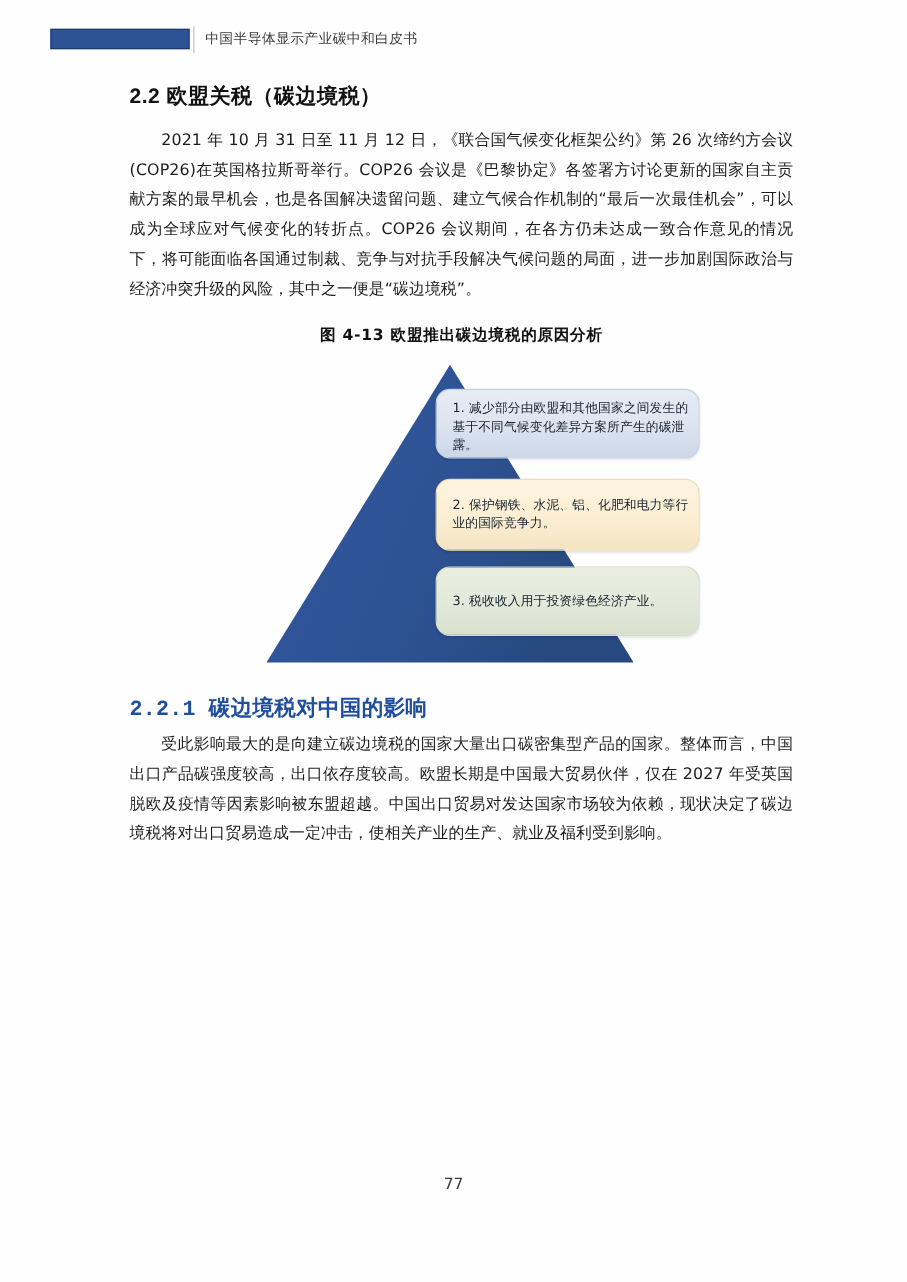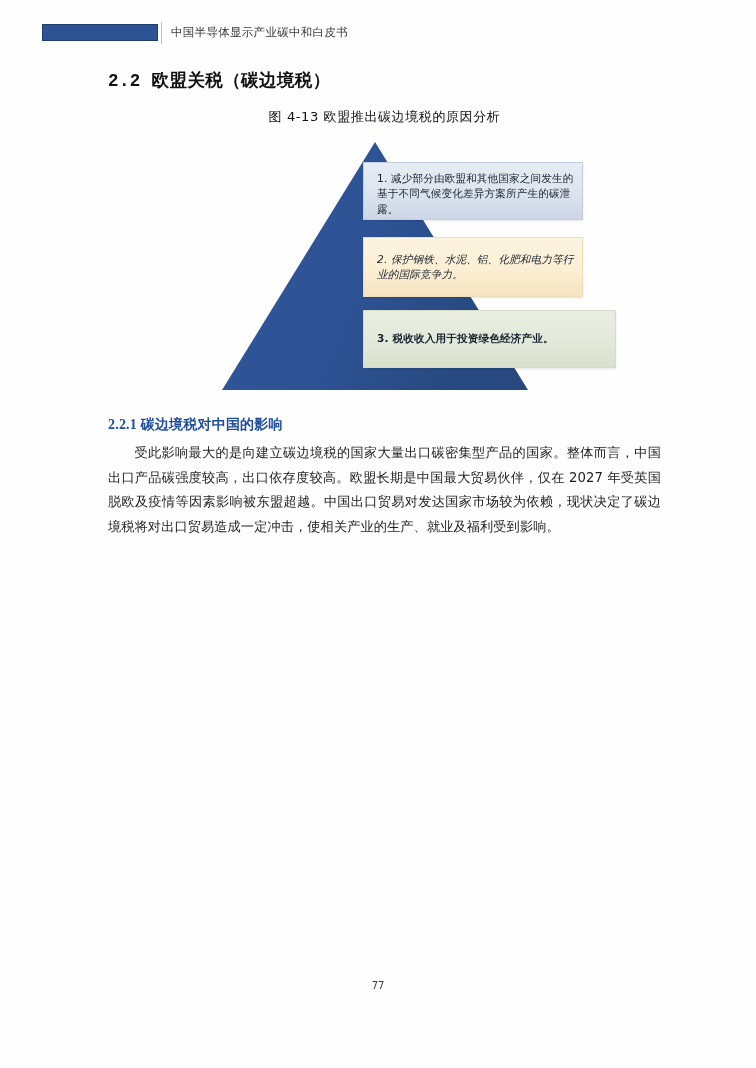--- a/index.html
+++ b/index.html
@@ -74,7 +74,7 @@
     font-size: 17.5px;
     font-weight: bold;
     color: #111111;
-    font-family: Liberation Mono, monospace;
+    font-family: Liberation Sans, sans-serif;
     letter-spacing: 0.4px;
   }
 

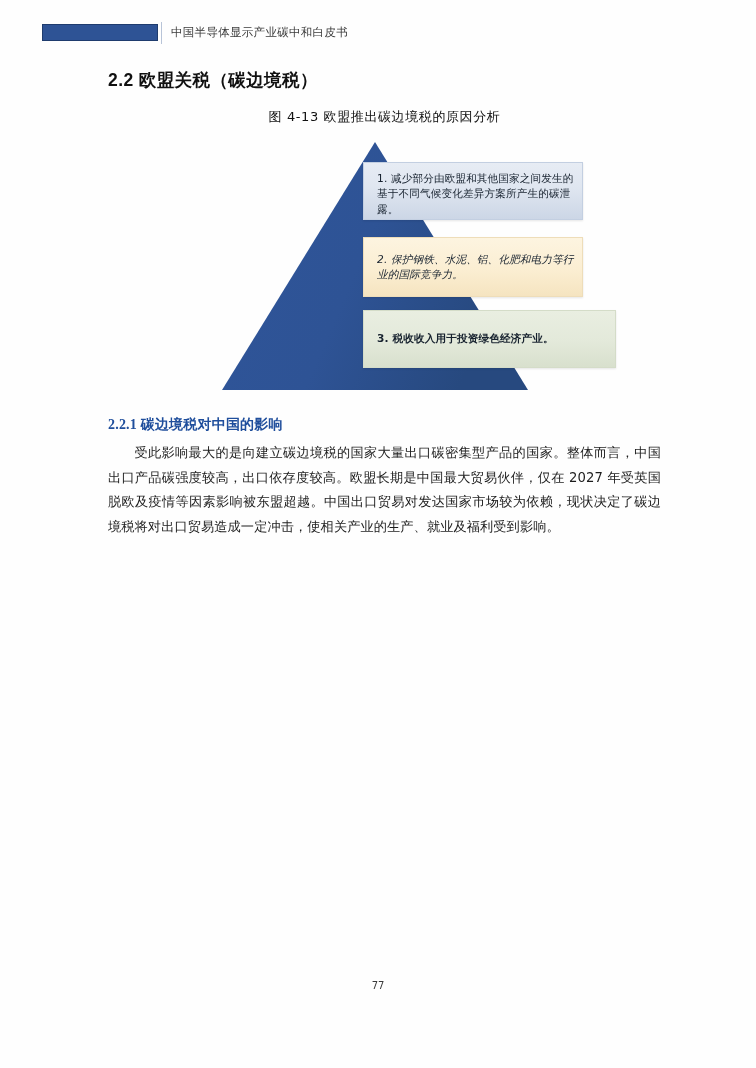--- a/index.html
+++ b/index.html
@@ -205,6 +205,7 @@
 
     <h2 class="sec-title">2.2  欧盟关税（碳边境税）</h2>
 
+    <p class="para">2021 年 10 月 31 日至 11 月 12 日，《联合国气候变化框架公约》第 26 次缔约方会议(COP26)在英国格拉斯哥举行。COP26 会议是《巴黎协定》各签署方讨论更新的国家自主贡献方案的最早机会，也是各国解决遗留问题、建立气候合作机制的“最后一次最佳机会”，可以成为全球应对气候变化的转折点。COP26 会议期间，在各方仍未达成一致合作意见的情况下，将可能面临各国通过制裁、竞争与对抗手段解决气候问题的局面，进一步加剧国际政治与经济冲突升级的风险，其中之一便是“碳边境税”。</p>
 
 
     <div class="figure-block">

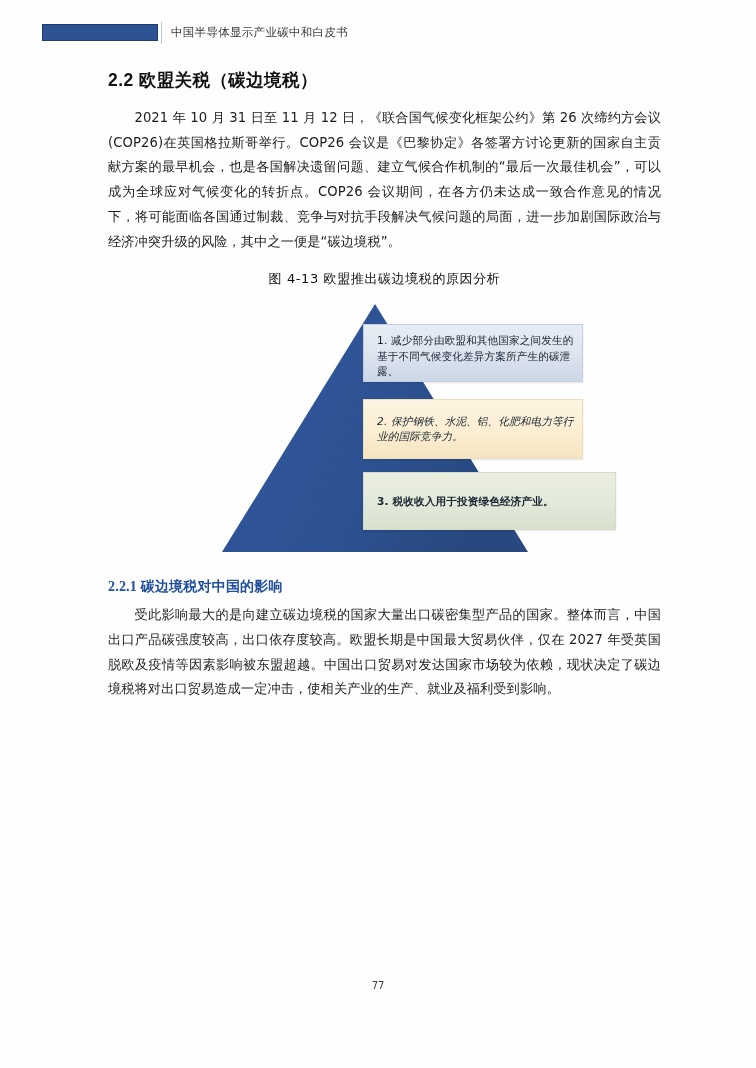--- a/index.html
+++ b/index.html
@@ -107,7 +107,7 @@
   .fig-caption {
     text-align: center;
     font-size: 13px;
-    font-weight: normal;
+    font-weight: bold;
     color: #111;
     font-family: "DejaVu Sans", "Liberation Sans", sans-serif;
     margin-bottom: 8px;

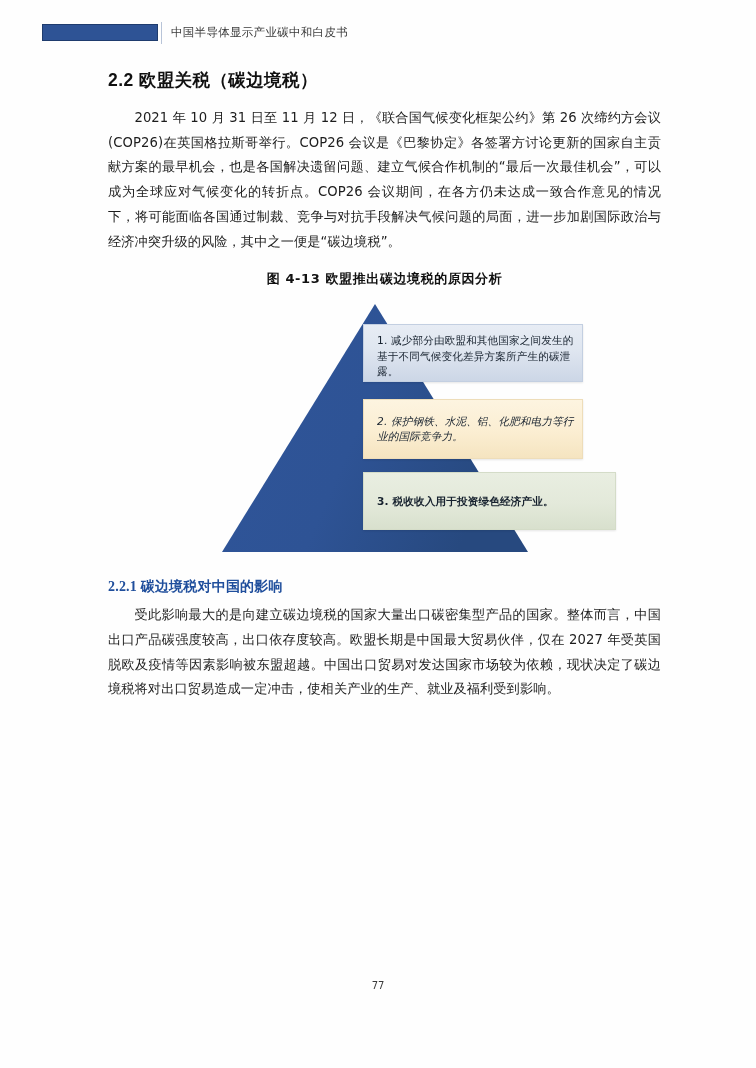--- a/index.html
+++ b/index.html
@@ -137,7 +137,7 @@
   .card {
     position: absolute;
     box-sizing: border-box;
-    border-radius: 0;
+    border-radius: 12px;
     padding: 8px 0 8px 13px;
     font-size: 10.6px;
     line-height: 15.4px;

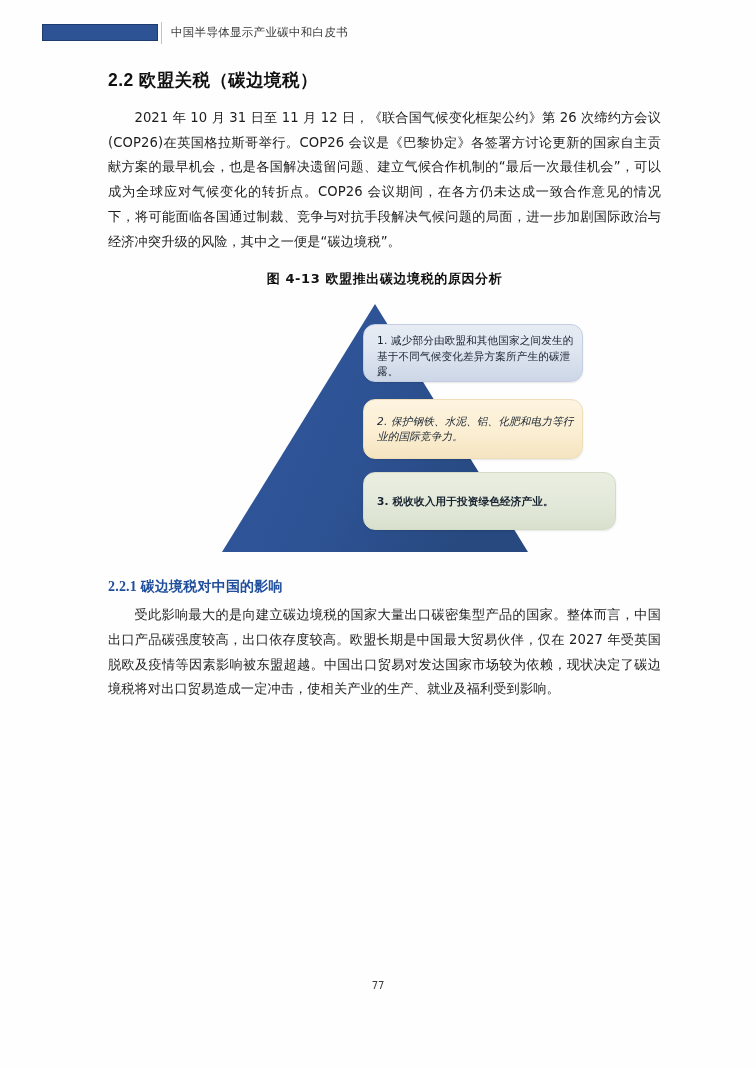--- a/index.html
+++ b/index.html
@@ -164,7 +164,6 @@
     border: 1px solid #eeddb9;
     display: flex;
     align-items: center;
-    font-style: italic;
   }
   .card-3 {
     left: 255px;

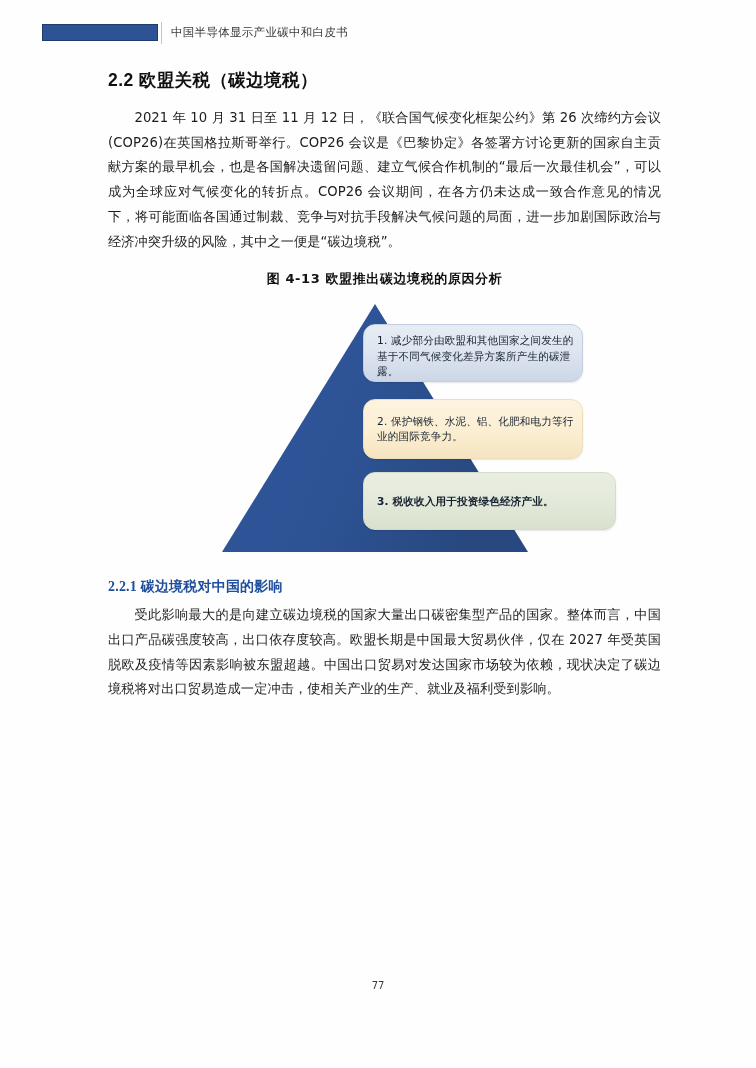--- a/index.html
+++ b/index.html
@@ -168,13 +168,12 @@
   .card-3 {
     left: 255px;
     top: 176px;
-    width: 253px;
+    width: 220px;
     height: 58px;
     background: linear-gradient(180deg, #e9eee1 0%, #e3e9da 55%, #d8e0cd 100%);
     border: 1px solid #d4dcc8;
     display: flex;
     align-items: center;
-    font-weight: bold;
   }
 
   

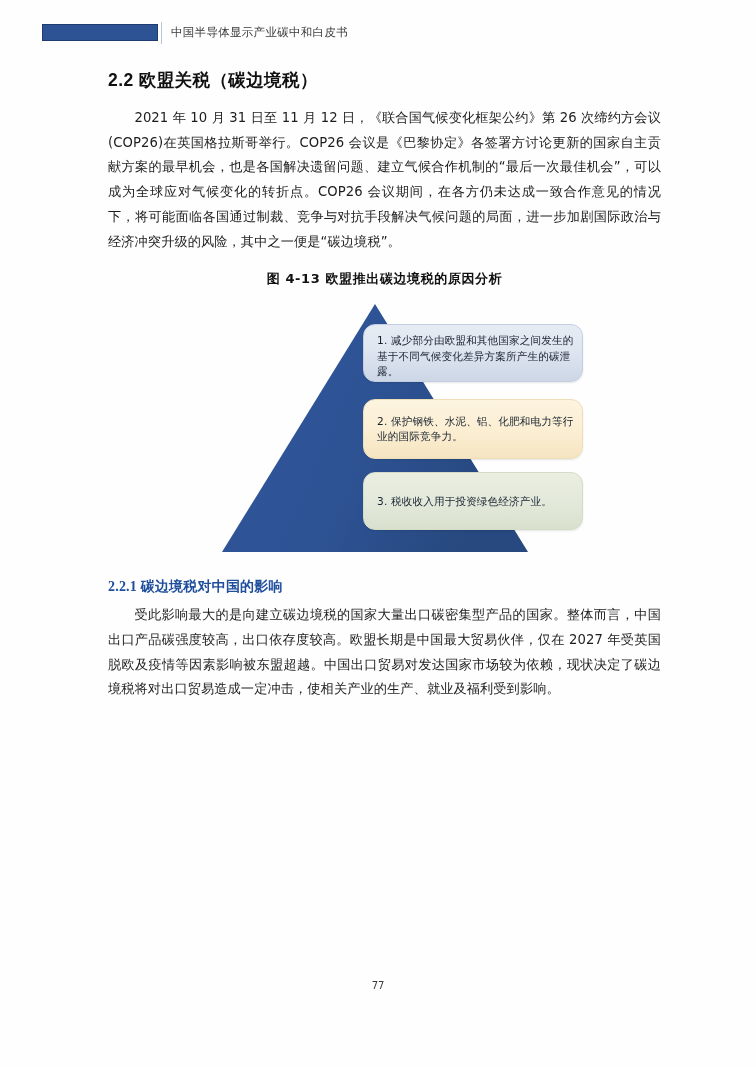--- a/index.html
+++ b/index.html
@@ -80,10 +80,10 @@
 
   h3.subsec-title {
     margin: 14px 0 7px 0;
-    font-size: 14px;
+    font-size: 18px;
     font-weight: bold;
     color: #1f4e9c;
-    font-family: Liberation Serif, serif;
+    font-family: Liberation Mono, monospace;
     letter-spacing: 0.2px;
   }
 

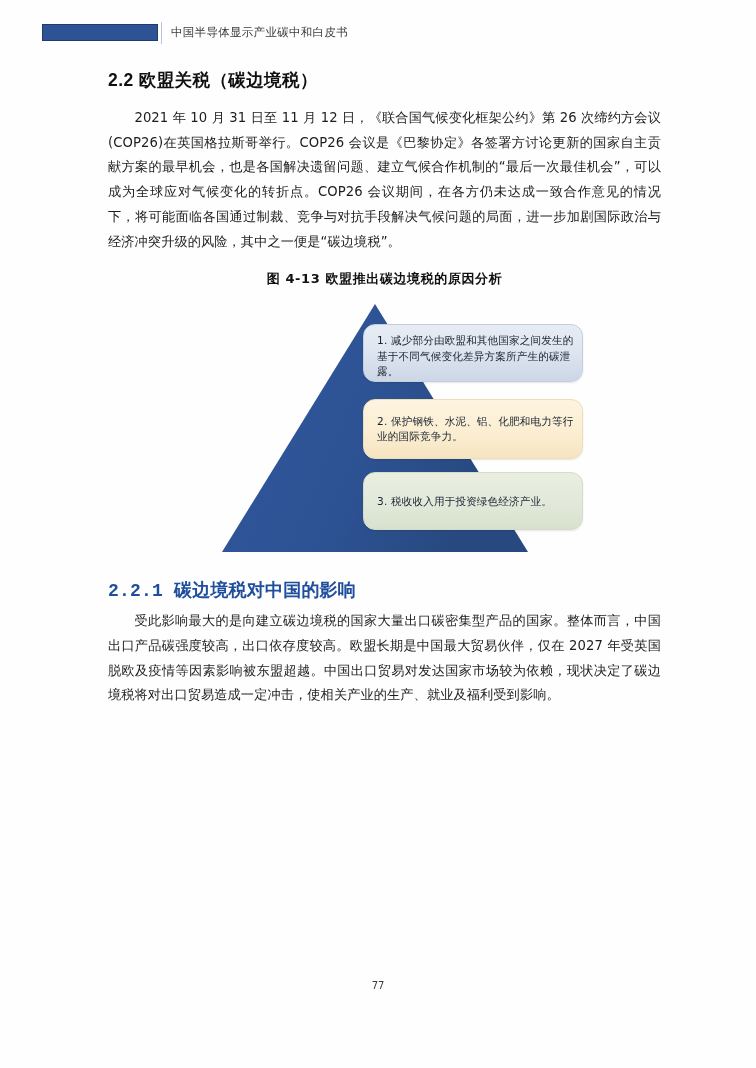--- a/index.html
+++ b/index.html
@@ -183,7 +183,7 @@
     top: 980px;
     width: 756px;
     text-align: center;
-    font-size: 10px;
+    font-size: 13px;
     color: #3a3a3a;
     font-family: "DejaVu Sans", "Liberation Sans", sans-serif;
   }

